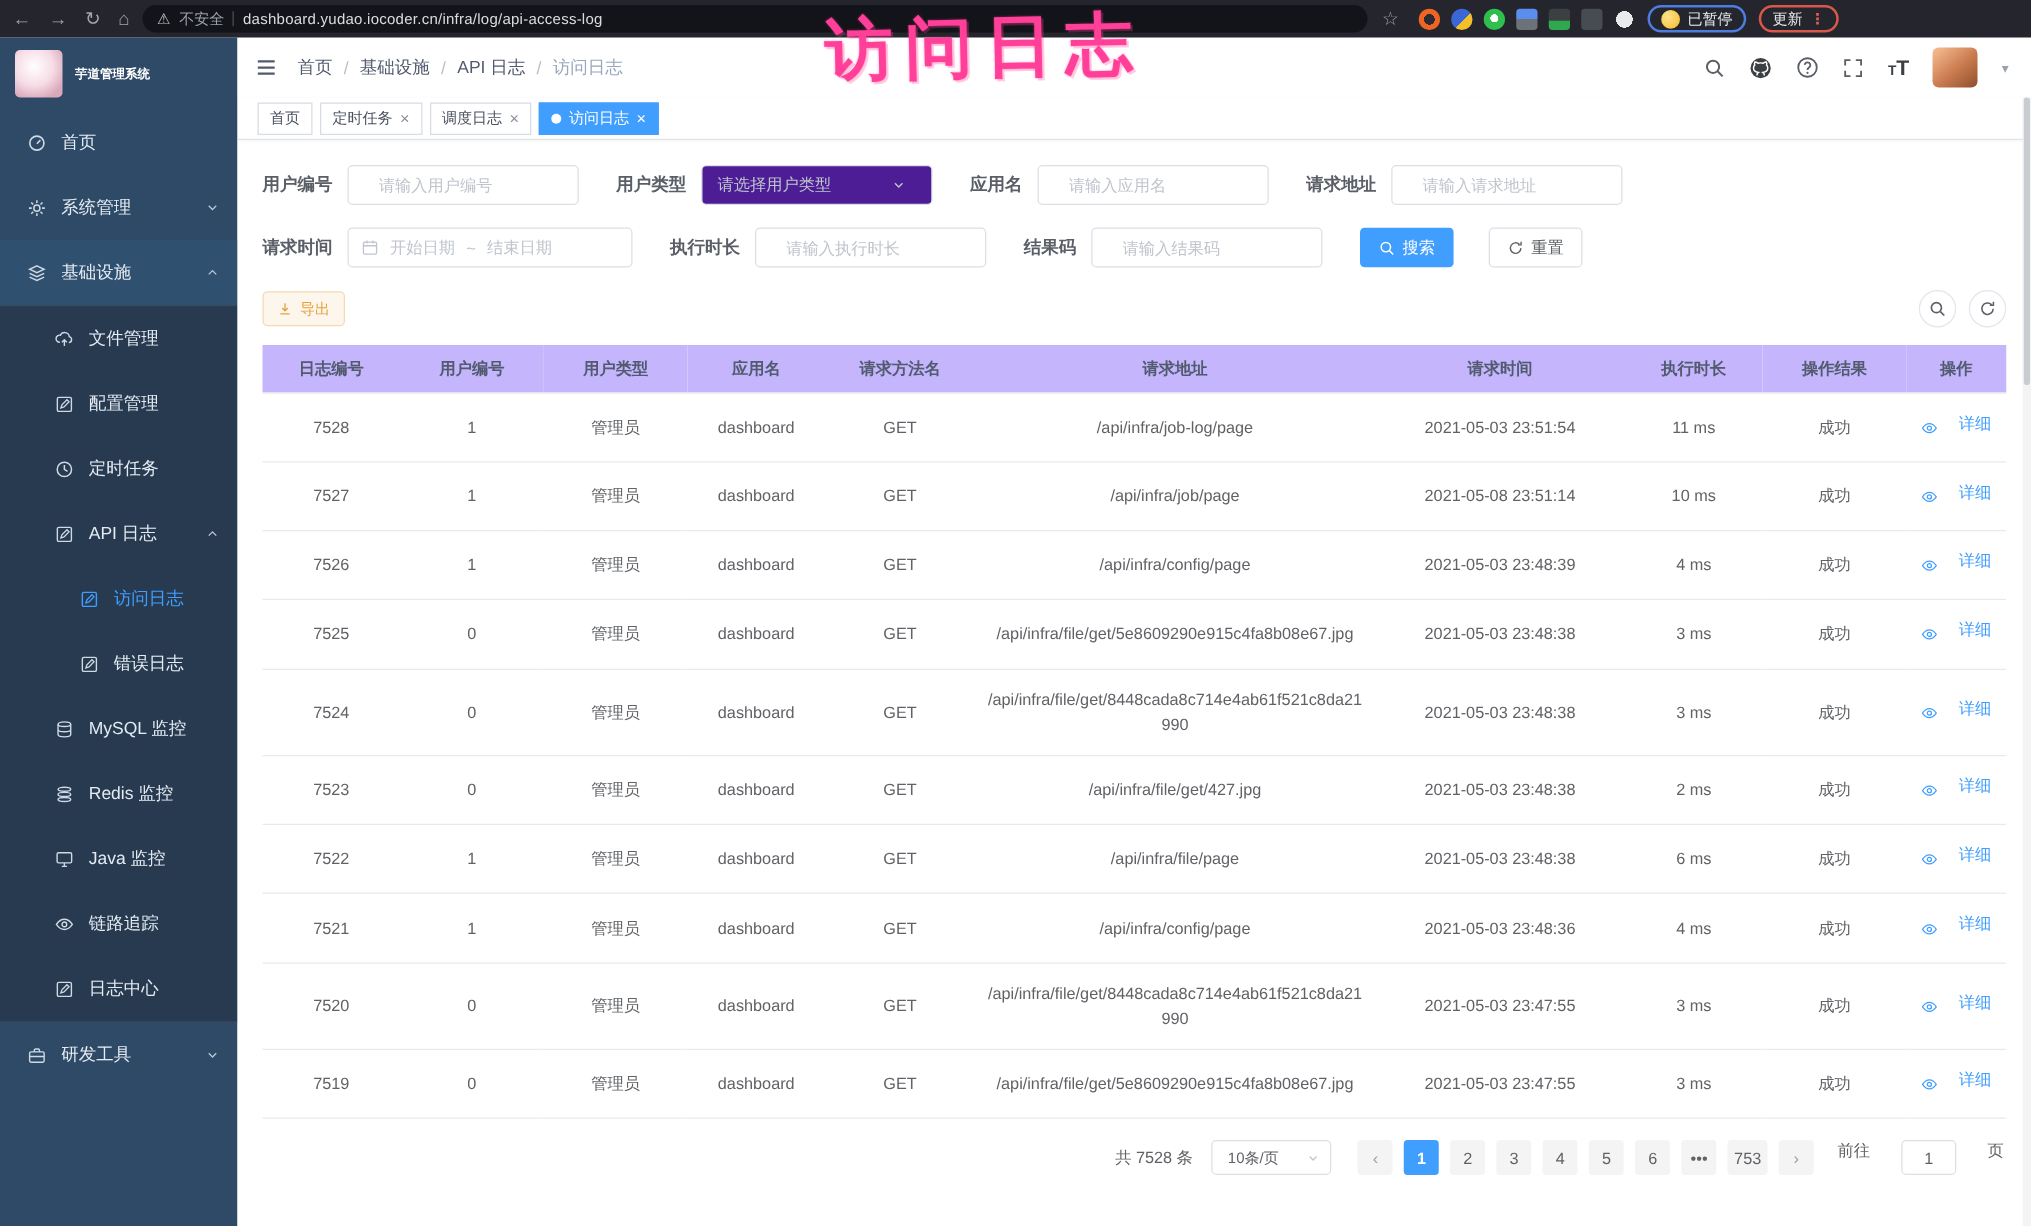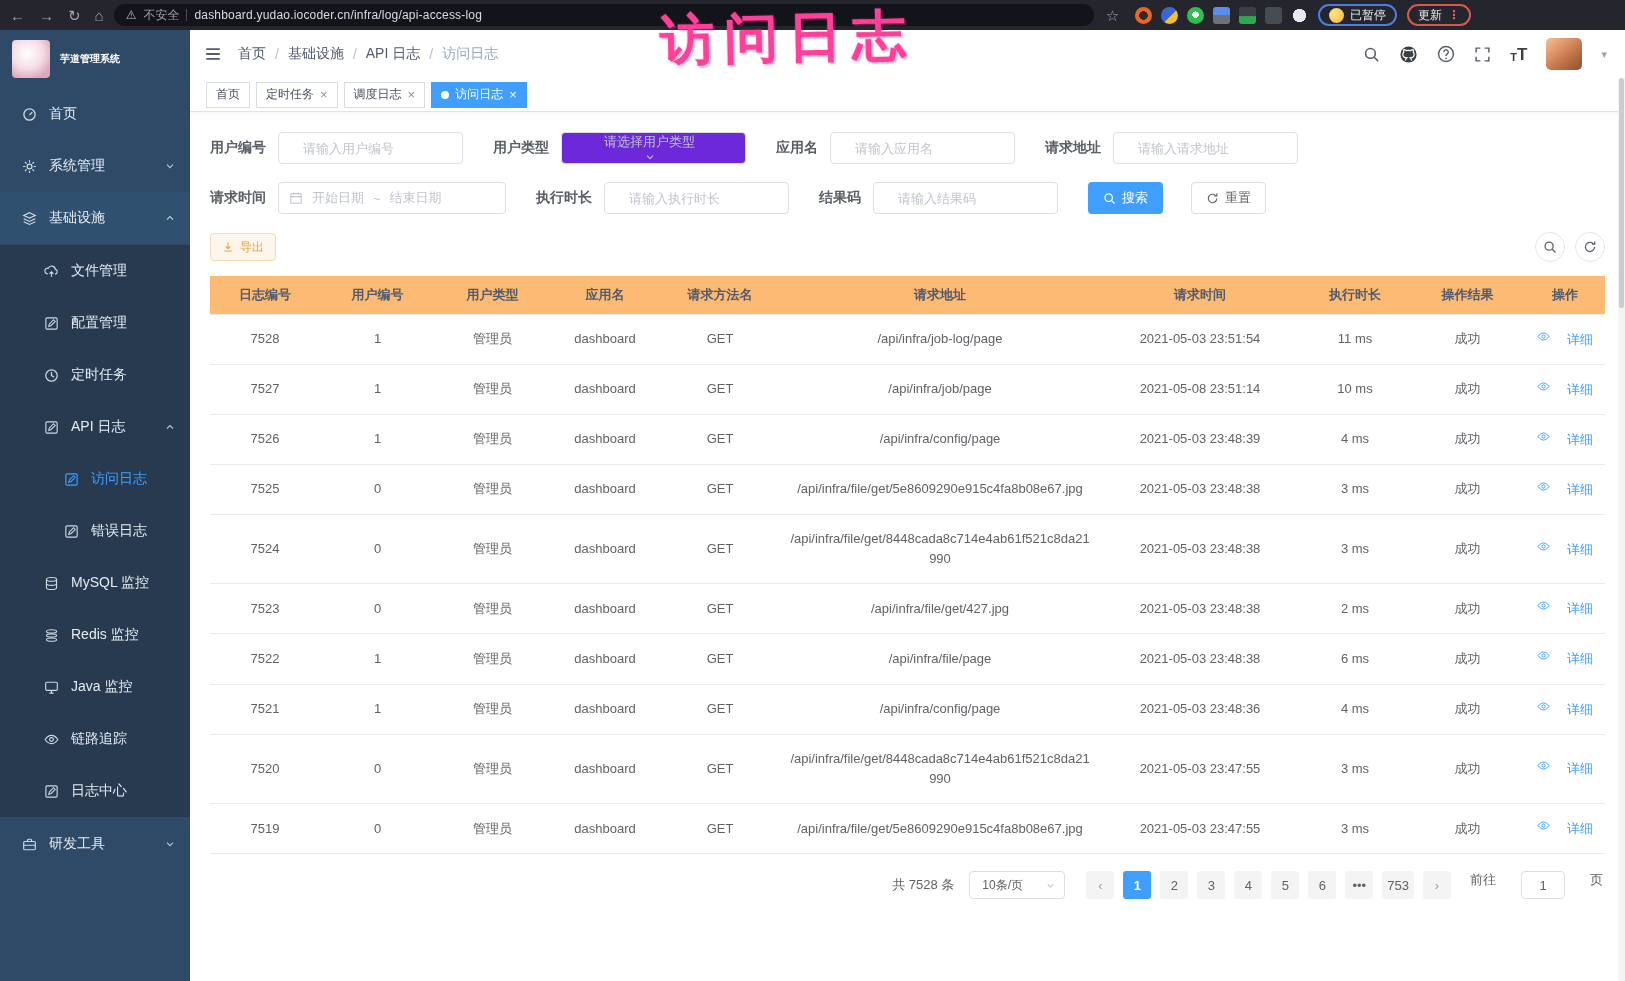--- a/index.html
+++ b/index.html
@@ -69,7 +69,7 @@
   .f-label { font-size:14px; font-weight:600; color:#5a5e66; margin-right:12px; white-space:nowrap; }
   .f-input { width:185px; height:32px; border:1px solid #dcdfe6; border-radius:4px; padding:0 24px; font-size:13px; color:#606266; outline:none; background:#fff; }
   .f-input::placeholder { color:#c0c4cc; }
-  .f-select { width:185px; height:32px; border:1px solid #dcdfe6; border-radius:4px; padding:0 20px 0 12px; font-size:13px; color:#c0c4cc; display:flex; align-items:center; justify-content:space-between; cursor:pointer; background:#6d28d9;flex-direction:column; }
+  .f-select { width:185px; height:32px; border:1px solid #dcdfe6; border-radius:4px; padding:0 20px 0 12px; font-size:13px; color:#c0c4cc; display:flex; align-items:center; justify-content:space-between; cursor:pointer; background:#4c1d95; }
   .f-date { width:228px; height:32px; border:1px solid #dcdfe6; border-radius:4px; display:flex; align-items:center; gap:9px; padding:0 10px; font-size:13px; color:#c0c4cc; cursor:text; background:#fff; }
   .f-date .dsep { color:#c0c4cc; }
   .btn { height:32px; border-radius:4px; font-size:13px; display:inline-flex; align-items:center; gap:6px; padding:0 14px; cursor:pointer; border:1px solid transparent; }

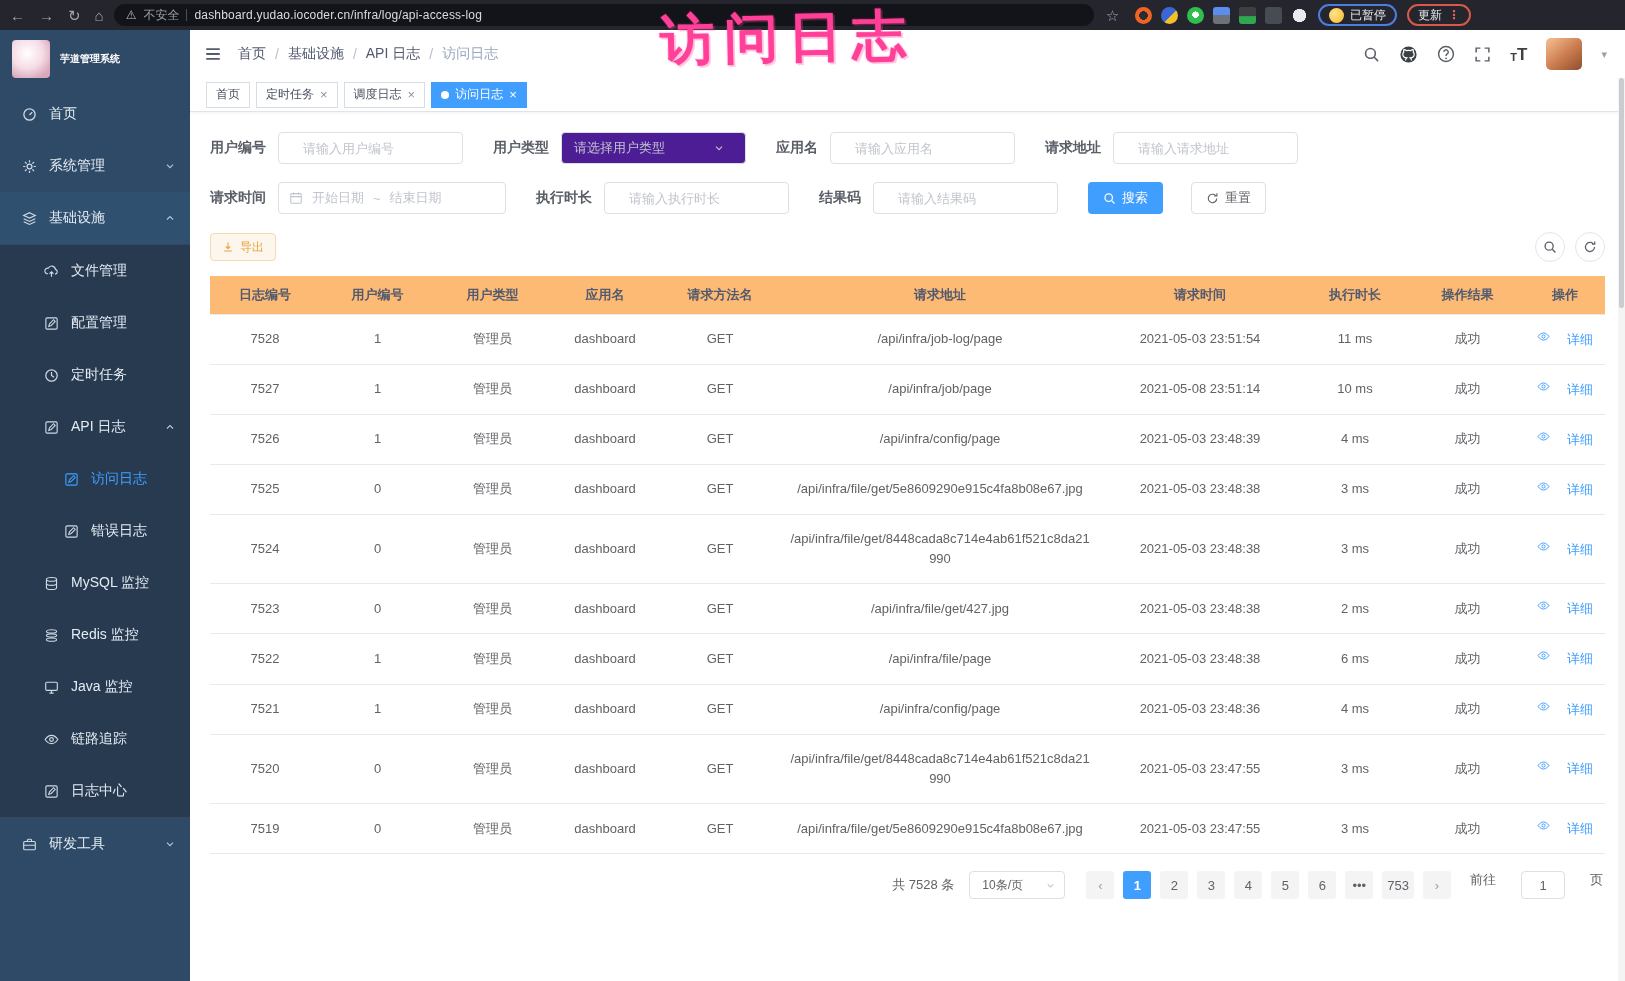--- a/index.html
+++ b/index.html
@@ -83,7 +83,7 @@
   .mini { width:30px; height:30px; border:1px solid #e3e6ea; border-radius:50%; display:flex; align-items:center; justify-content:center; color:#5a5e66; cursor:pointer; background:#fff; }
 
   table.grid { width:100%; border-collapse:collapse; table-layout:fixed; }
-  .grid thead th { background:#fdba74; color:#515a6e; font-size:13px; font-weight:bold; height:38px; padding:0 6px; border-bottom:1px solid #e8eaec; }
+  .grid thead th { background:#c4b5fd; color:#515a6e; font-size:13px; font-weight:bold; height:38px; padding:0 6px; border-bottom:1px solid #e8eaec; }
   .grid td { text-align:center; font-size:13px; color:#606266; border-bottom:1px solid #e8eaec; padding:14px 8px; word-break:break-all; line-height:1.55; }
   .dlink { color:#409eff; text-decoration:none; display:inline-flex; align-items:flex-start; gap:17px; cursor:pointer; }
 

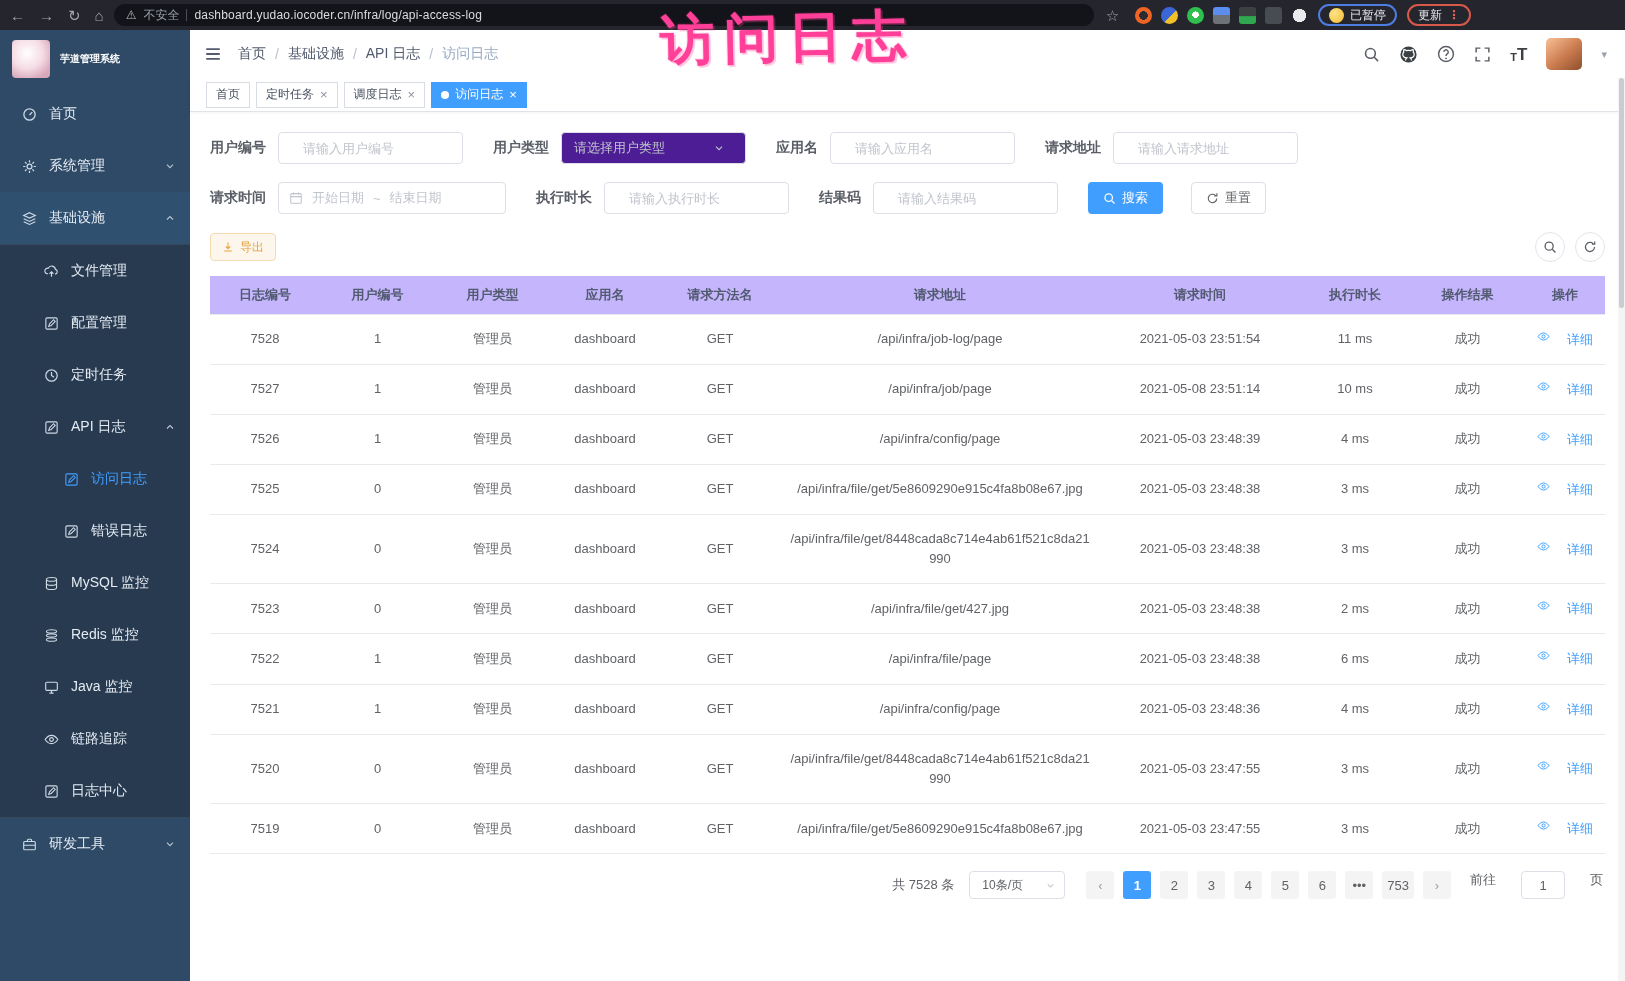--- a/index.html
+++ b/index.html
@@ -85,7 +85,7 @@
   table.grid { width:100%; border-collapse:collapse; table-layout:fixed; }
   .grid thead th { background:#c4b5fd; color:#515a6e; font-size:13px; font-weight:bold; height:38px; padding:0 6px; border-bottom:1px solid #e8eaec; }
   .grid td { text-align:center; font-size:13px; color:#606266; border-bottom:1px solid #e8eaec; padding:14px 8px; word-break:break-all; line-height:1.55; }
-  .dlink { color:#409eff; text-decoration:none; display:inline-flex; align-items:flex-start; gap:17px; cursor:pointer; }
+  .dlink { color:#409eff; text-decoration:none; display:inline-flex; align-items:flex-end; gap:17px; cursor:pointer; }
 
   .pagination { display:flex; align-items:center; justify-content:flex-end; gap:9px; padding:17px 2px 0; font-size:13px; color:#606266; }
   .pg-total { margin-right:6px; }

